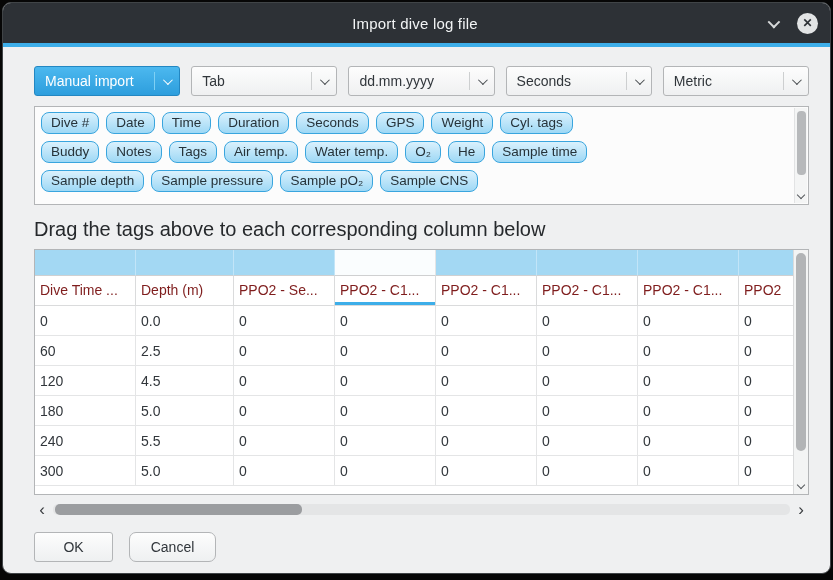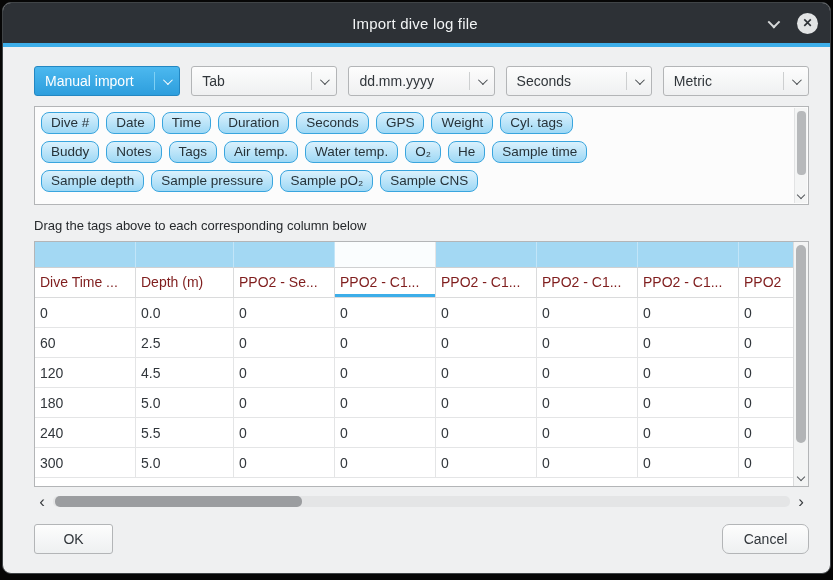--- a/index.html
+++ b/index.html
@@ -84,7 +84,7 @@
     transform:rotate(45deg);
   }
 
-  .instruction { margin:13px 0 8px; font-size:13px; color:#26292c; }
+  .instruction { margin:13px 0 8px; font-size:20px; color:#26292c; }
 
   
   .table-wrap {

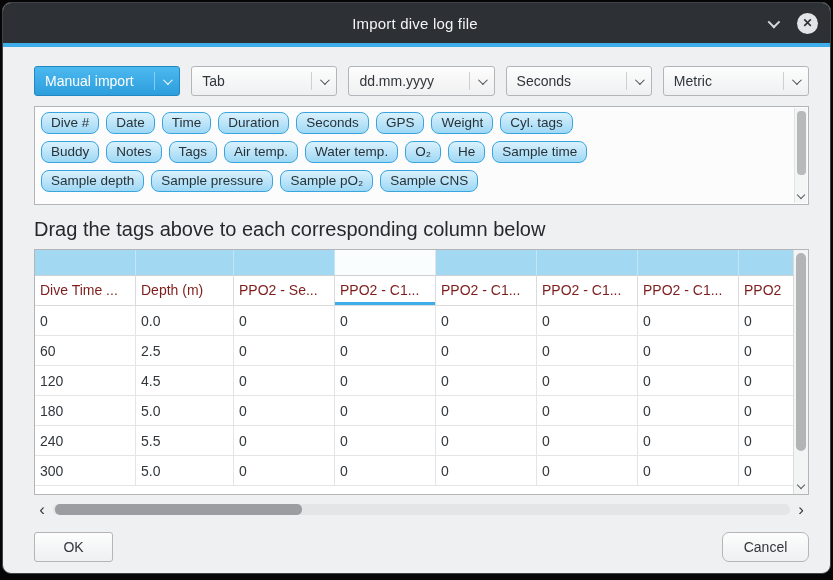--- a/index.html
+++ b/index.html
@@ -130,7 +130,7 @@
   .hthumb { position:absolute; left:2px; top:0; width:247px; height:11px; background:#9b9da0; border-radius:5px; cursor:grab; }
 
   
-  .btn-row { display:flex; justify-content:space-between; gap:9px; margin-top:15px; }
+  .btn-row { display:flex; justify-content:flex-start; gap:16px; margin-top:15px; }
   .btn {
     min-width:79px; height:30px; padding:0 18px;
     background:linear-gradient(#fdfdfd,#eef0f1);

